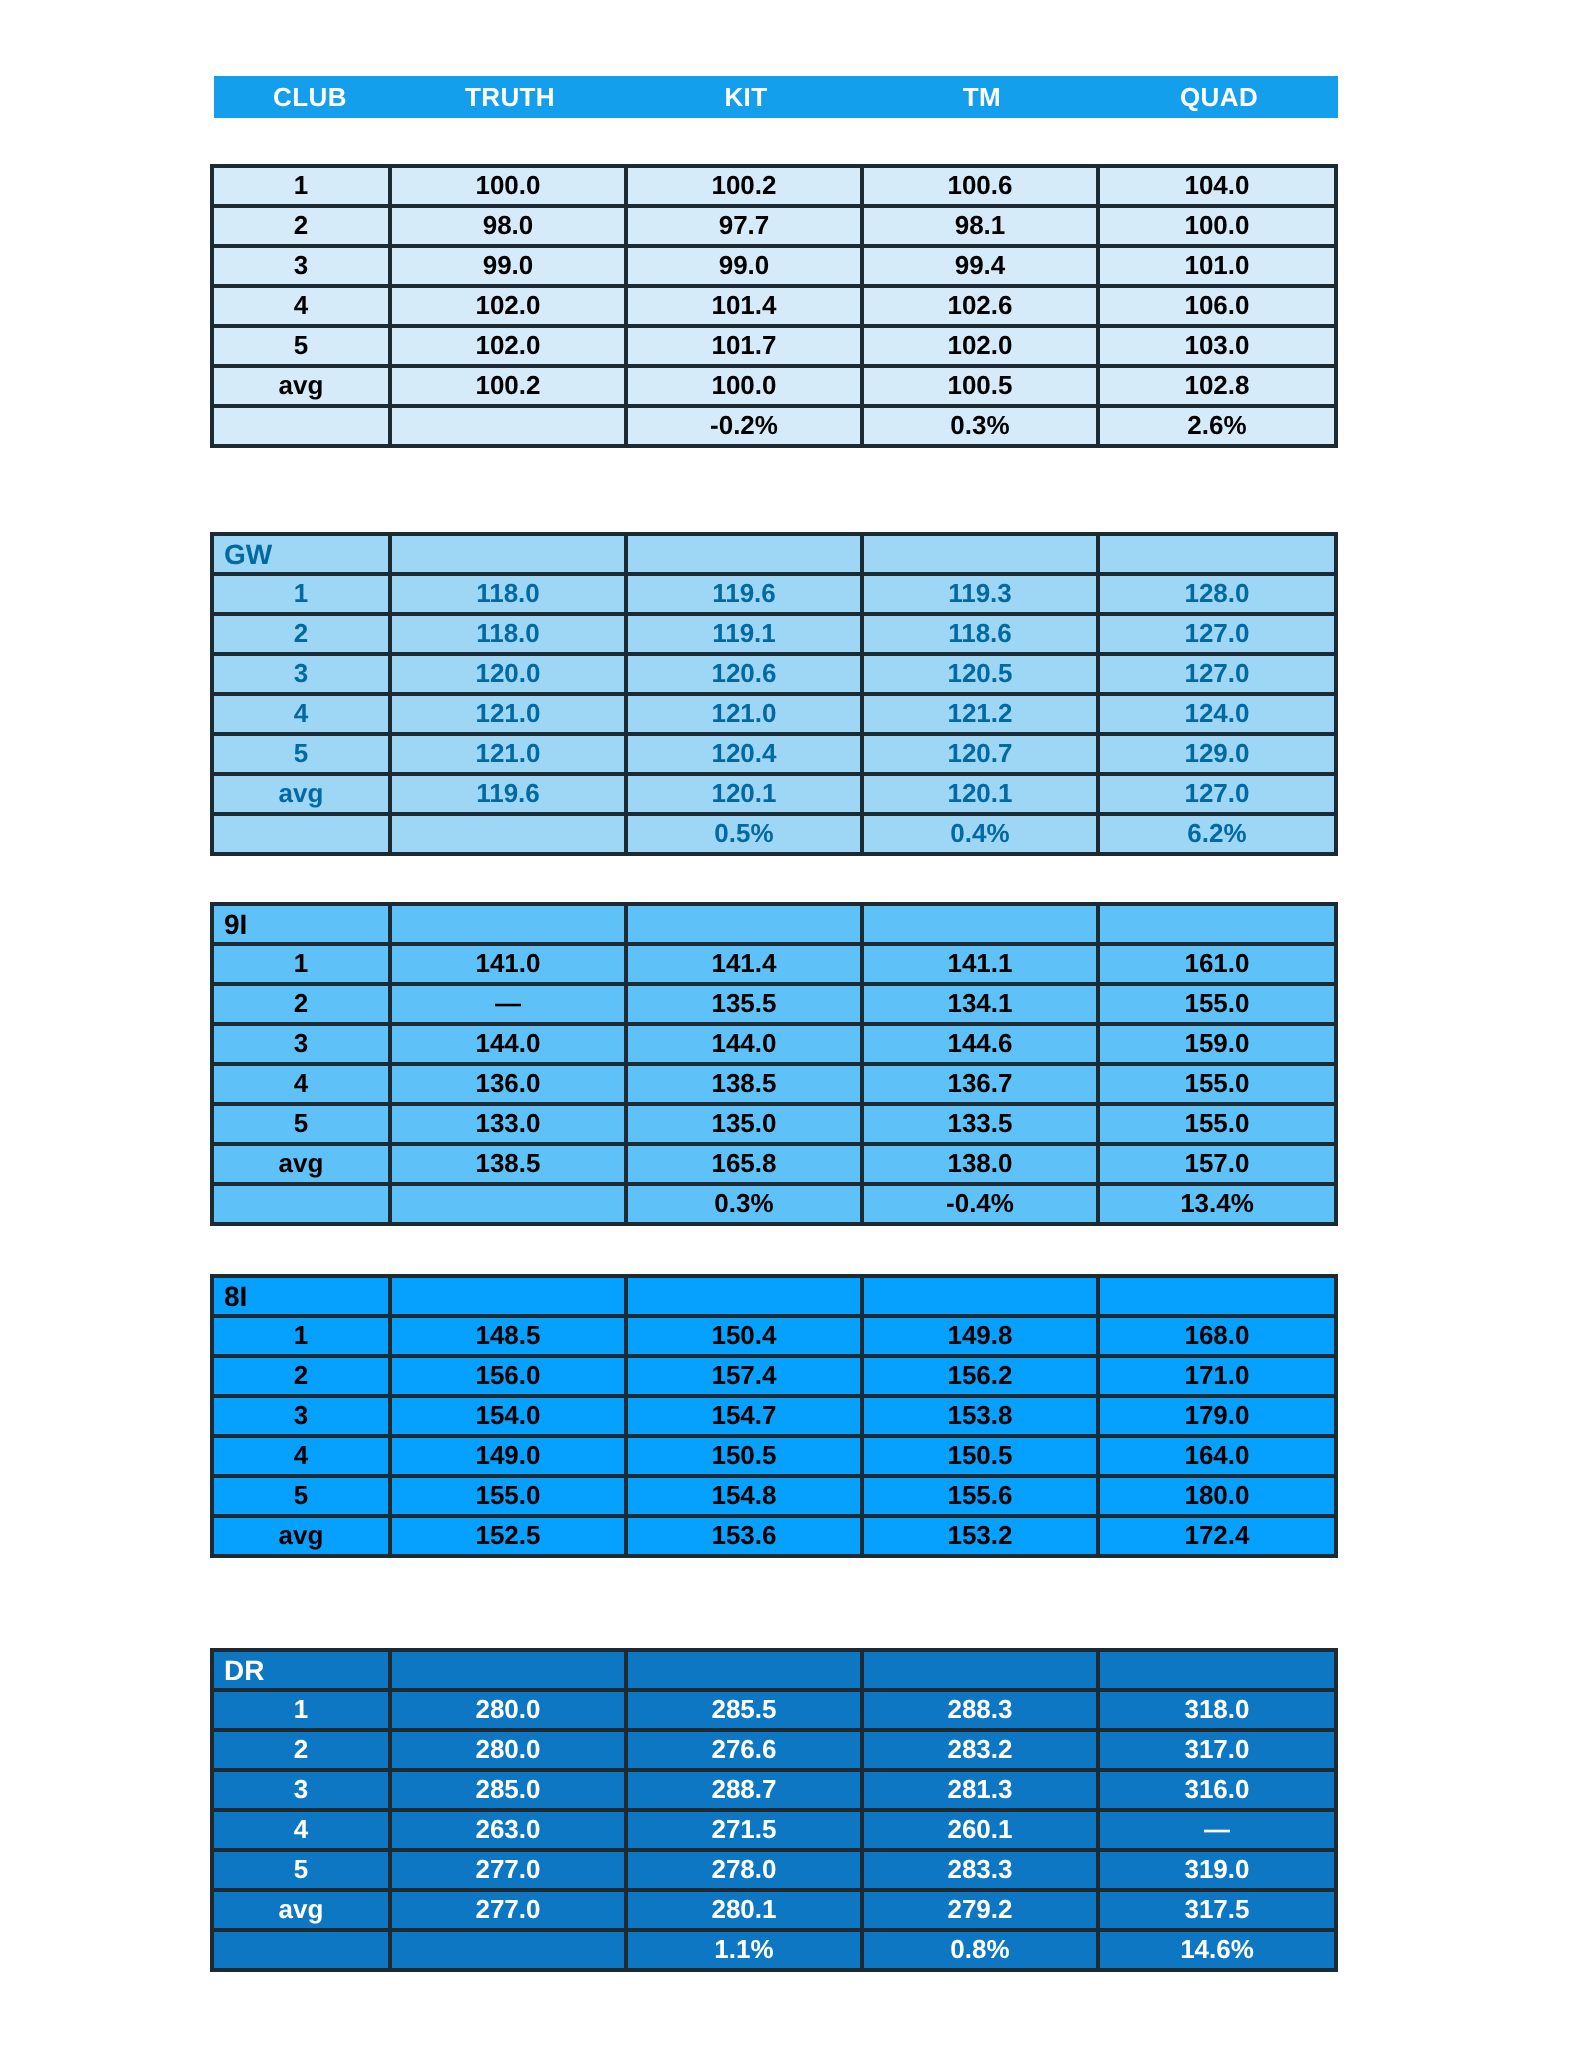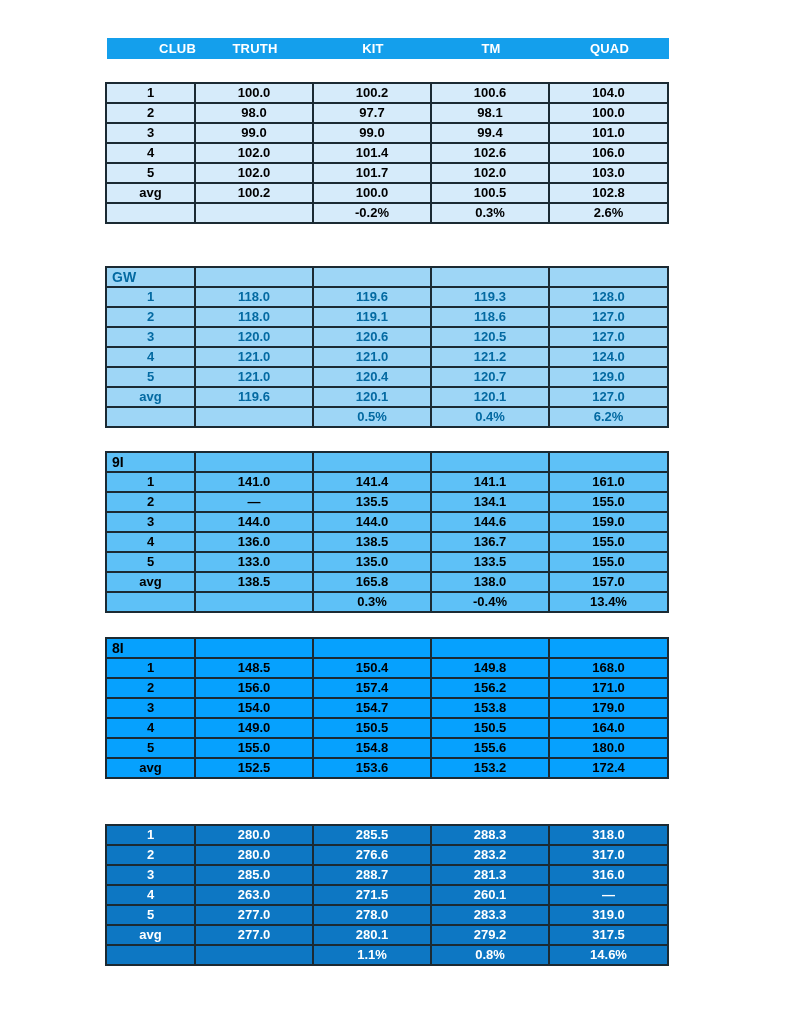--- a/index.html
+++ b/index.html
@@ -13,7 +13,7 @@
     display:flex;align-items:center;font-size:13px;letter-spacing:.2px;
   }
   .hc{box-sizing:border-box;text-align:center;}
-  .hc.c0{width:89px;text-align:right;padding-left:7px;}
+  .hc.c0{width:89px;text-align:center;padding-left:7px;}
   .hc.c1{width:118px;}.hc.c2{width:118px;}.hc.c3{width:118px;}.hc.c4{width:119px;}
   table.sec{
     position:absolute;left:105px;width:564px;

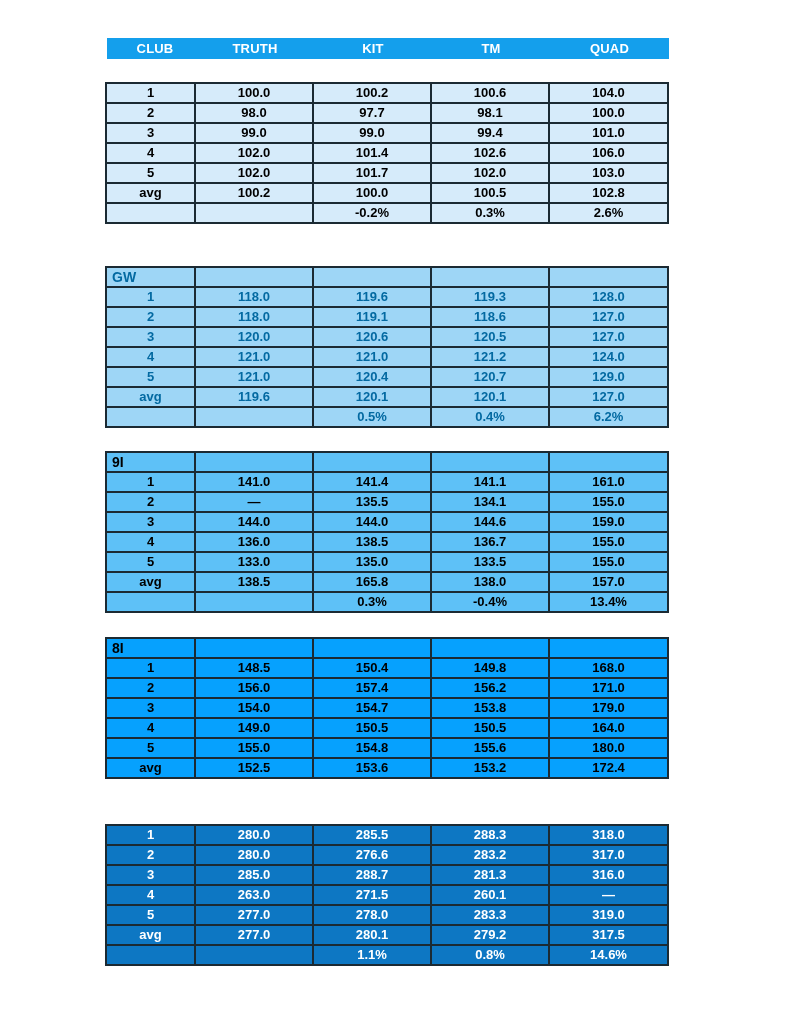--- a/index.html
+++ b/index.html
@@ -304,6 +304,13 @@
       <col style="width:119px">
     </colgroup>
   <tbody>
+      <tr>
+        <td class="lbl">DR</td>
+        <td></td>
+        <td></td>
+        <td></td>
+        <td></td>
+      </tr>
   <tr>
         <td>1</td>
         <td>280.0</td>

